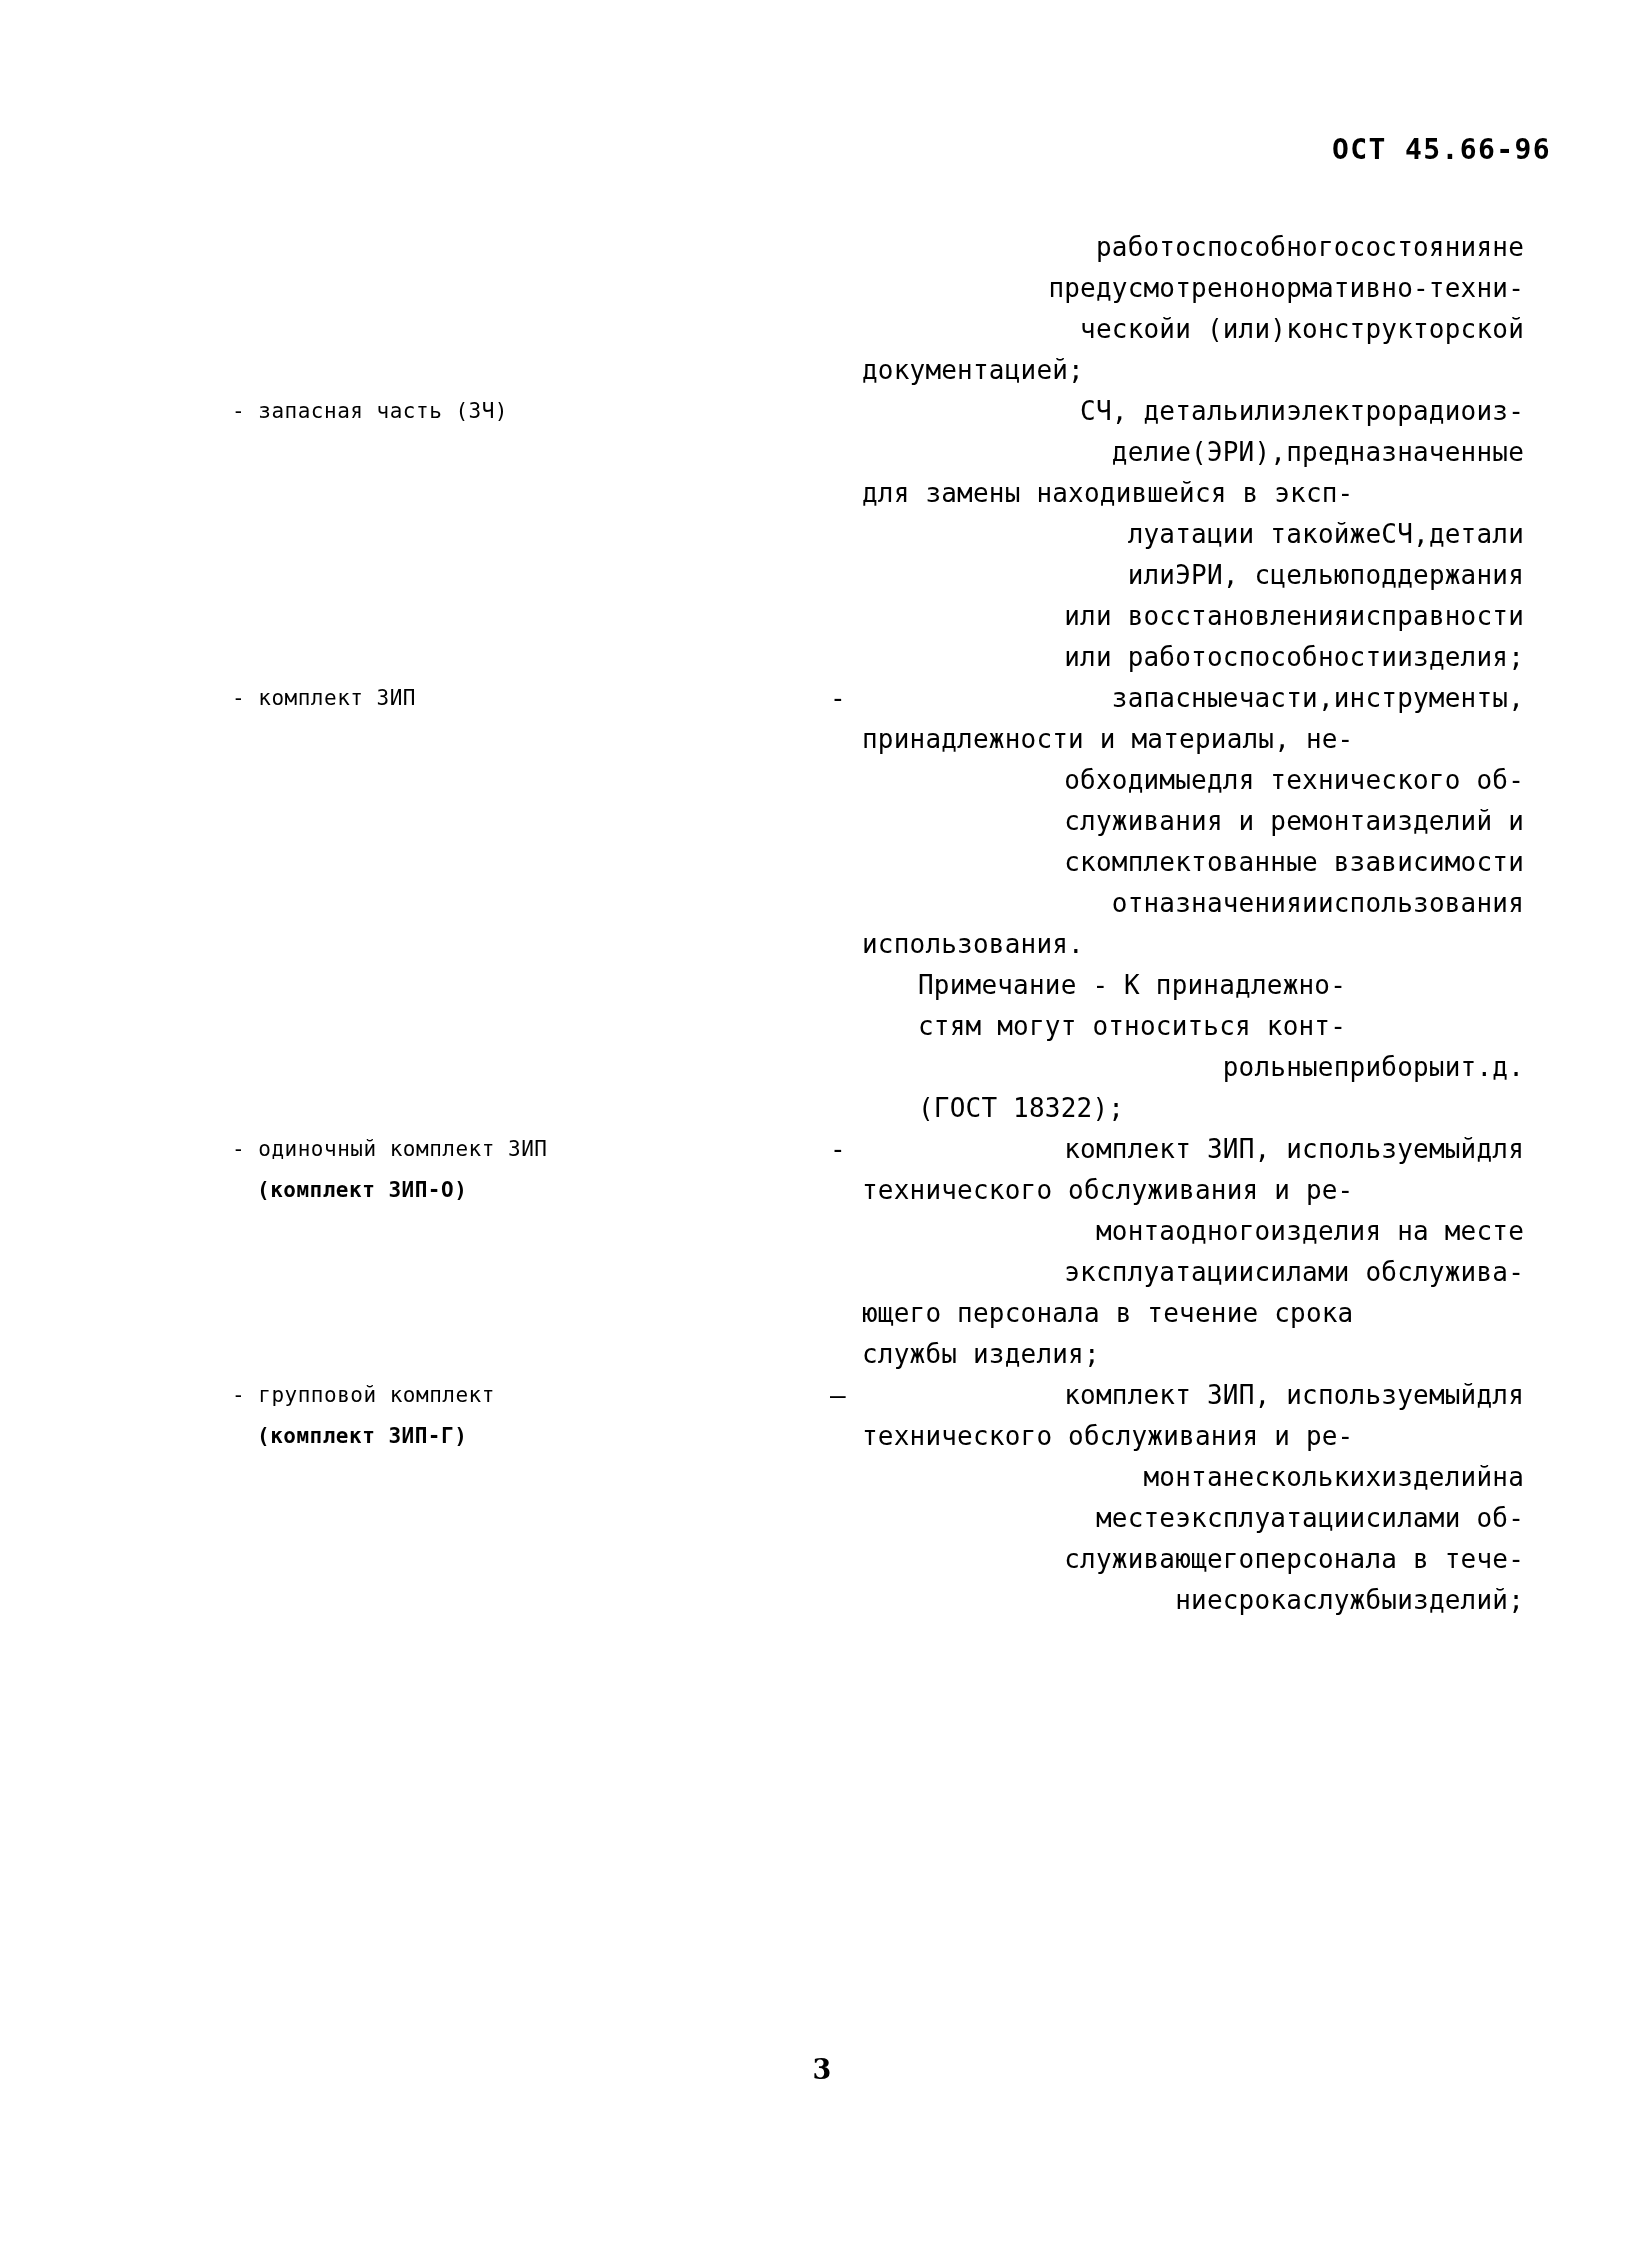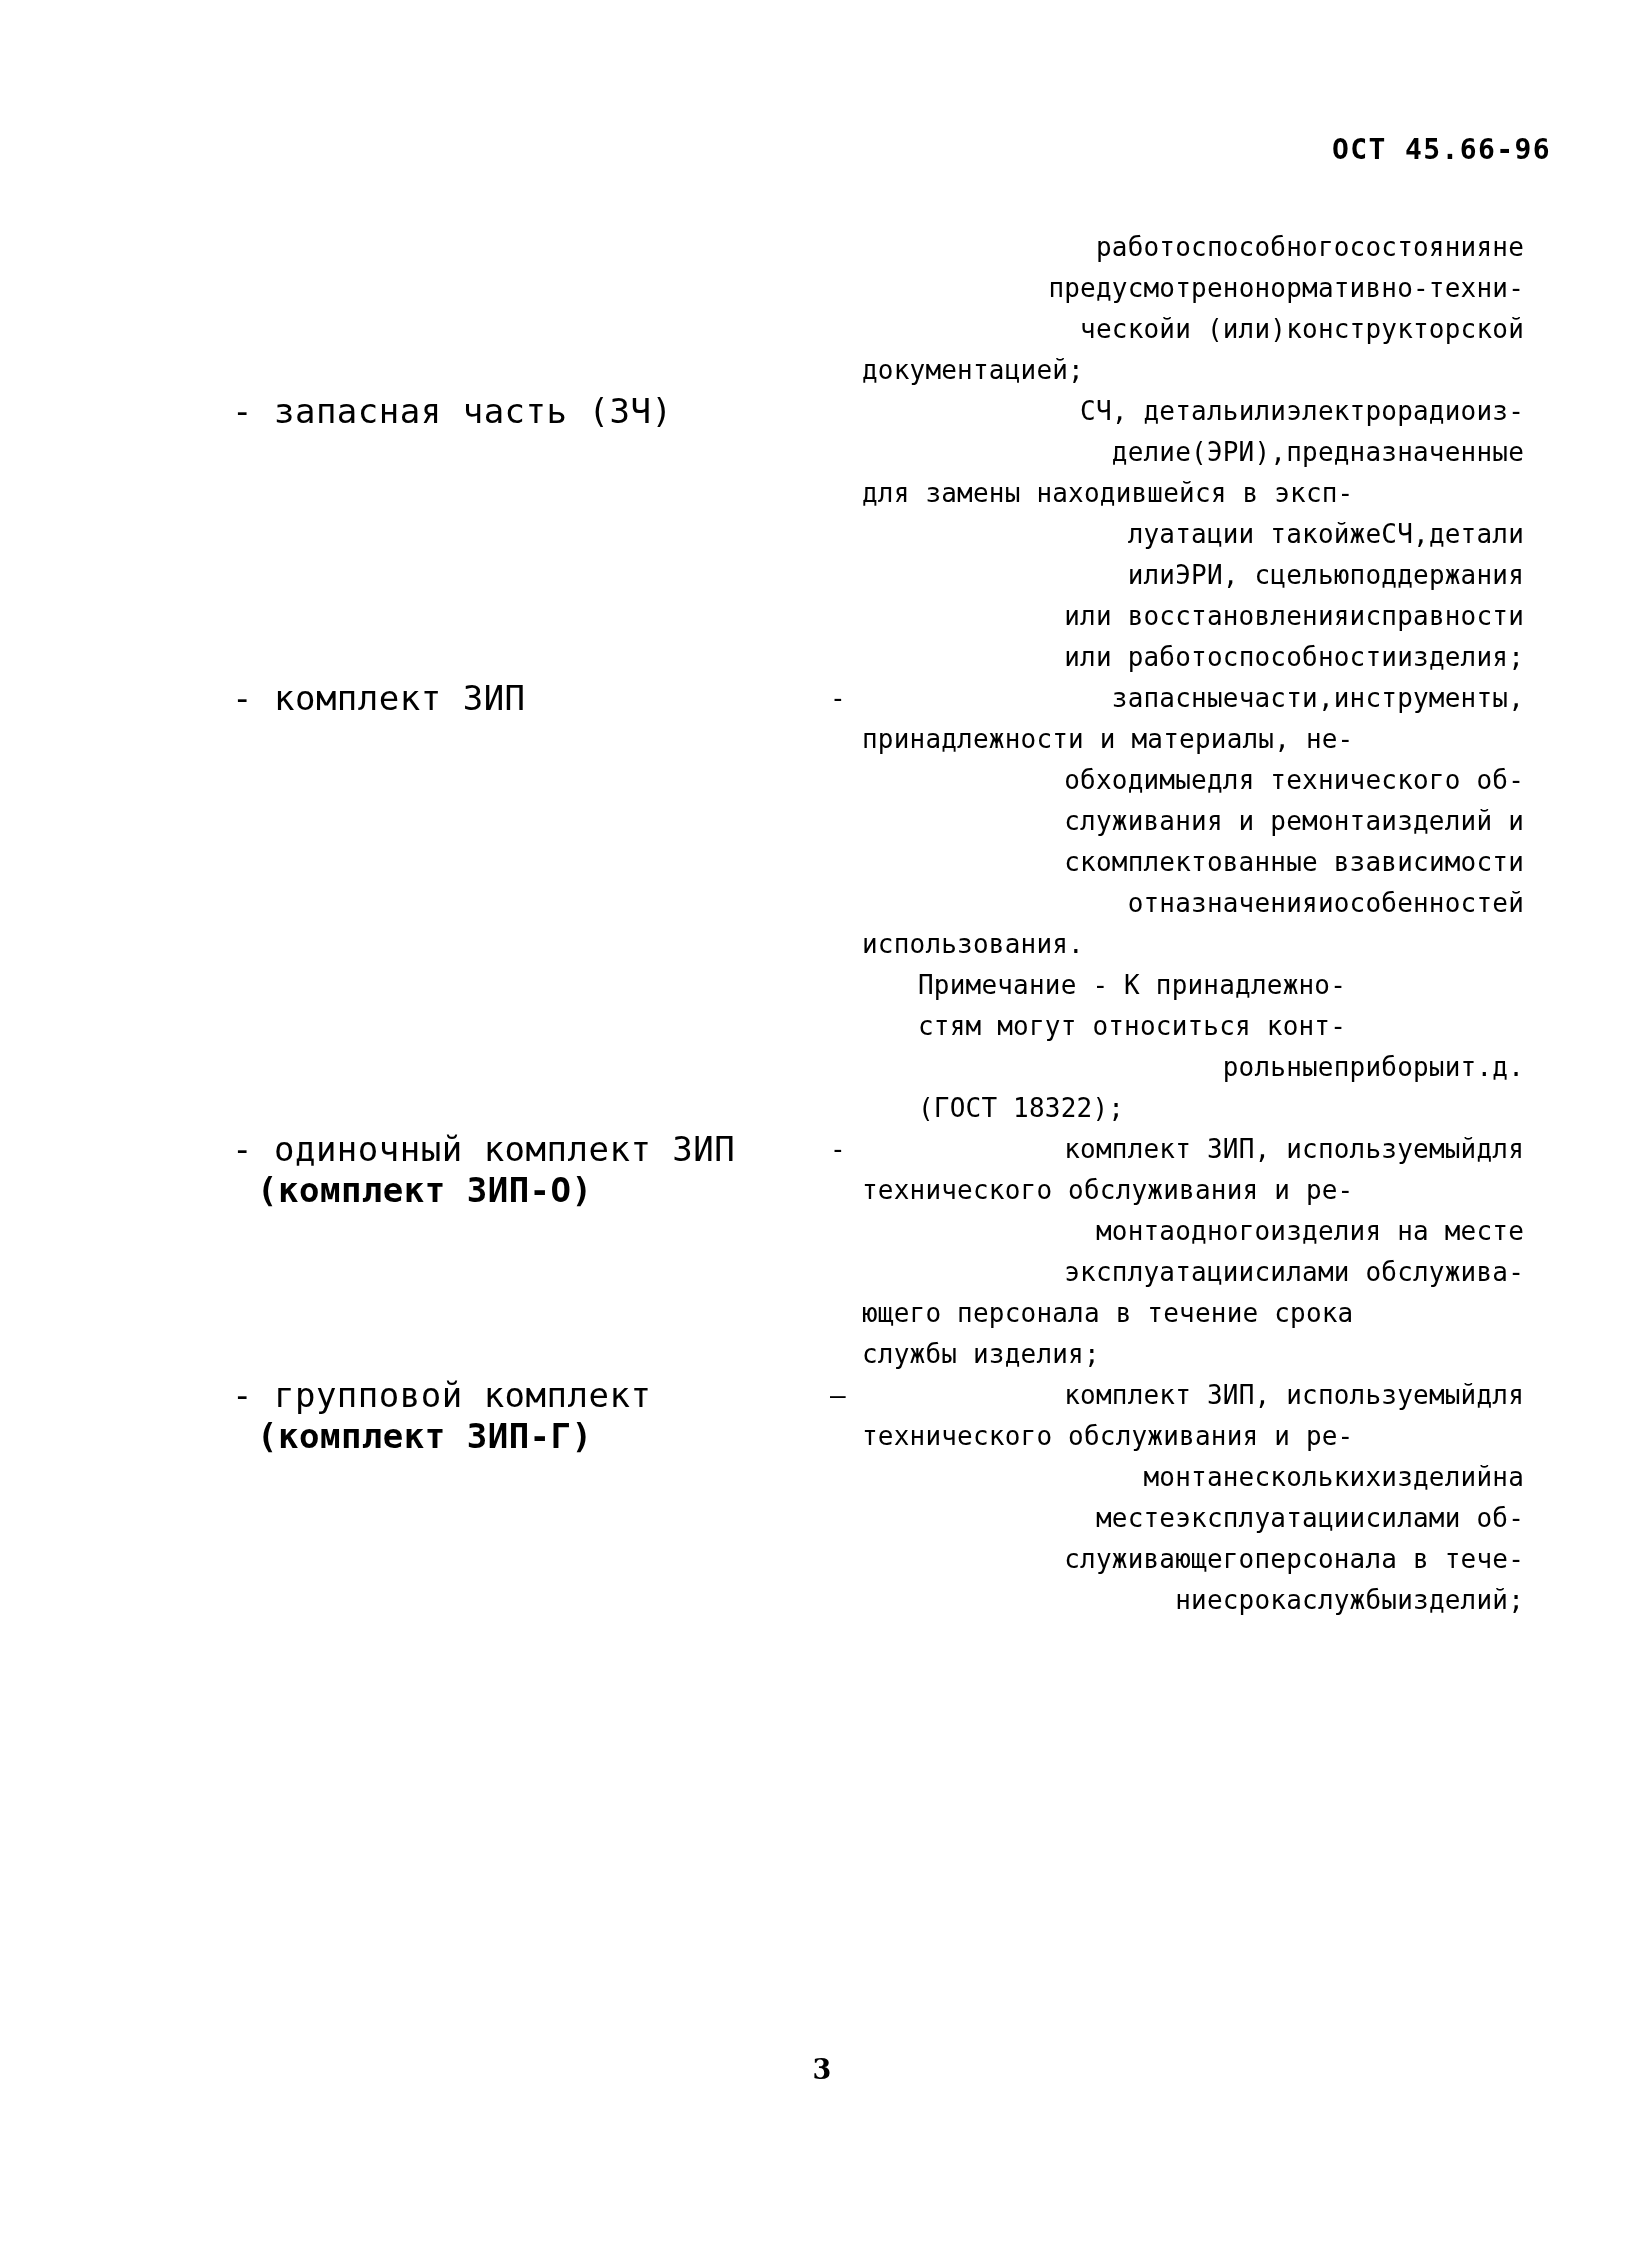--- a/index.html
+++ b/index.html
@@ -51,7 +51,7 @@
     position: absolute;
     left: 232px;
     width: 585px;
-    font-size: 34px;
+    font-size: 21px;
     line-height: 41px;
     letter-spacing: 0.5px;
     white-space: pre;

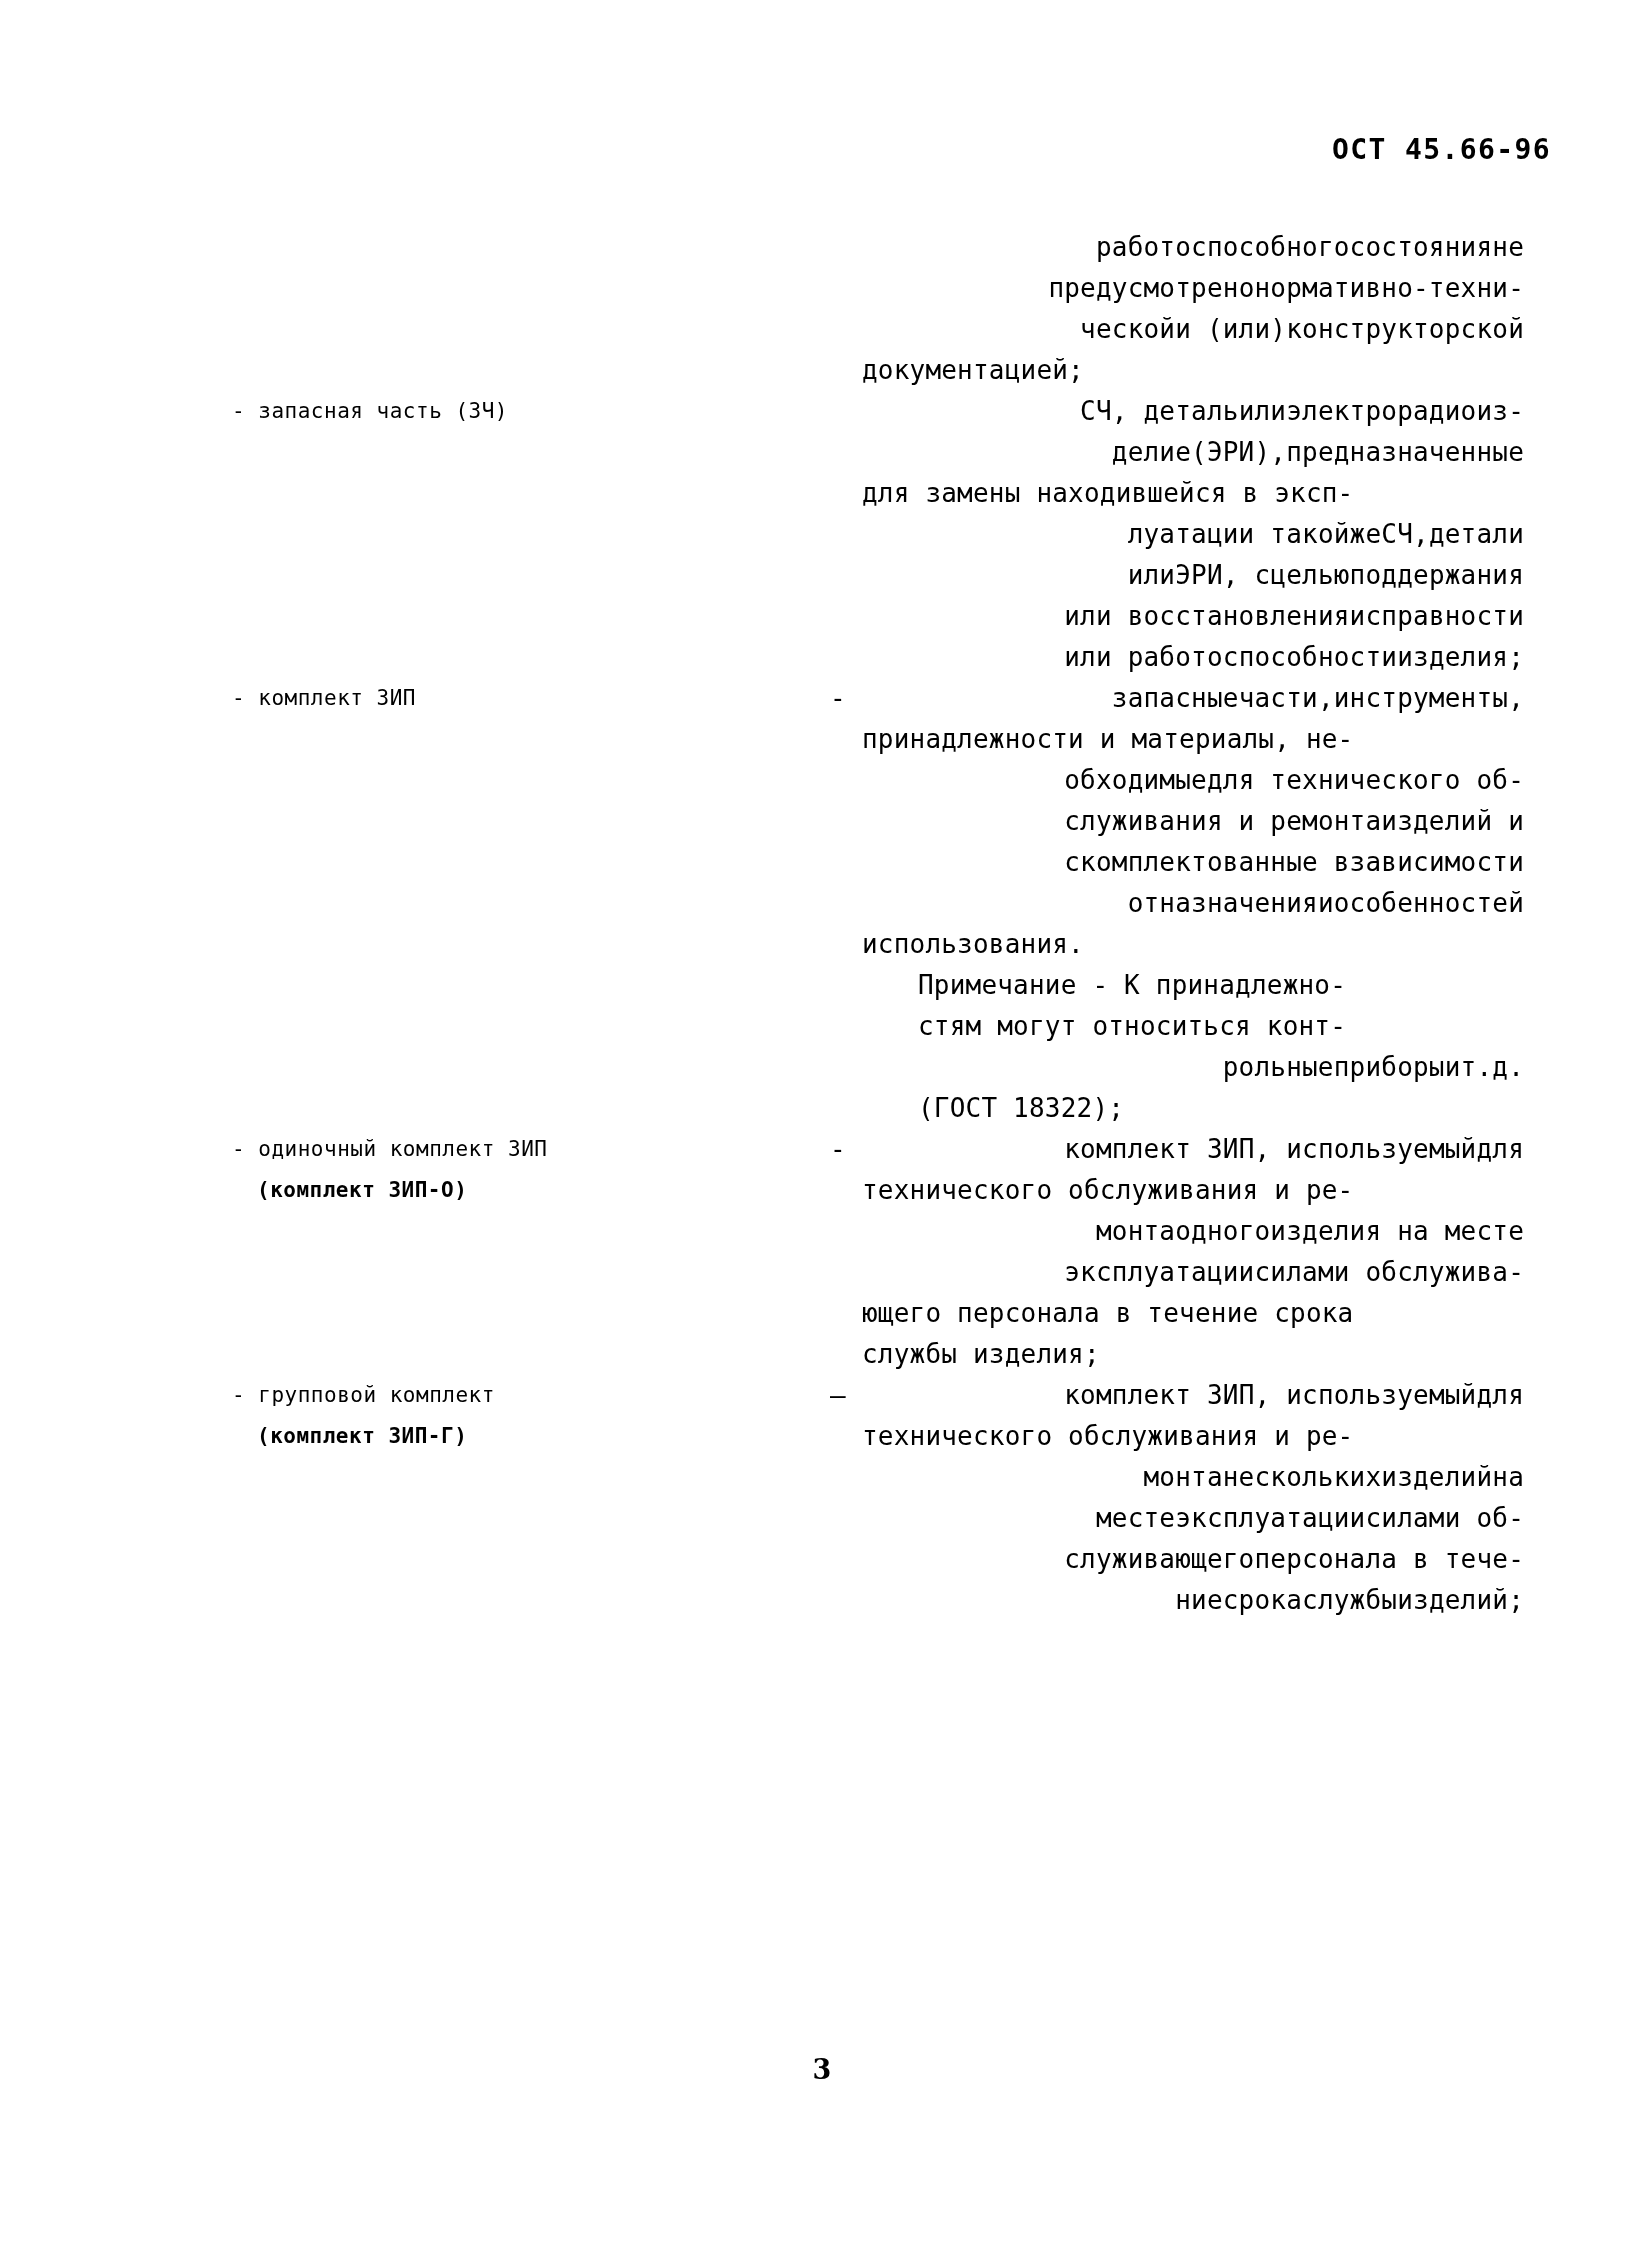--- a/index.html
+++ b/index.html
@@ -149,7 +149,7 @@
           <div class="jline"><span>обходимые</span><span>для технического об-</span></div>
           <div class="jline"><span>служивания и ремонта</span><span>изделий и</span></div>
           <div class="jline"><span>скомплектованные в</span><span>зависимости</span></div>
-          <div class="jline"><span>от</span><span>назначения</span><span>и</span><span>особенностей</span></div>
+          <div class="jline"><span>от</span><span>назначения</span><span>и</span><span>использования</span></div>
           <div class="jline last"><span>использования.</span></div>
           <div class="note">
             <div class="jline last"><span>Примечание - К принадлежно-</span></div>

